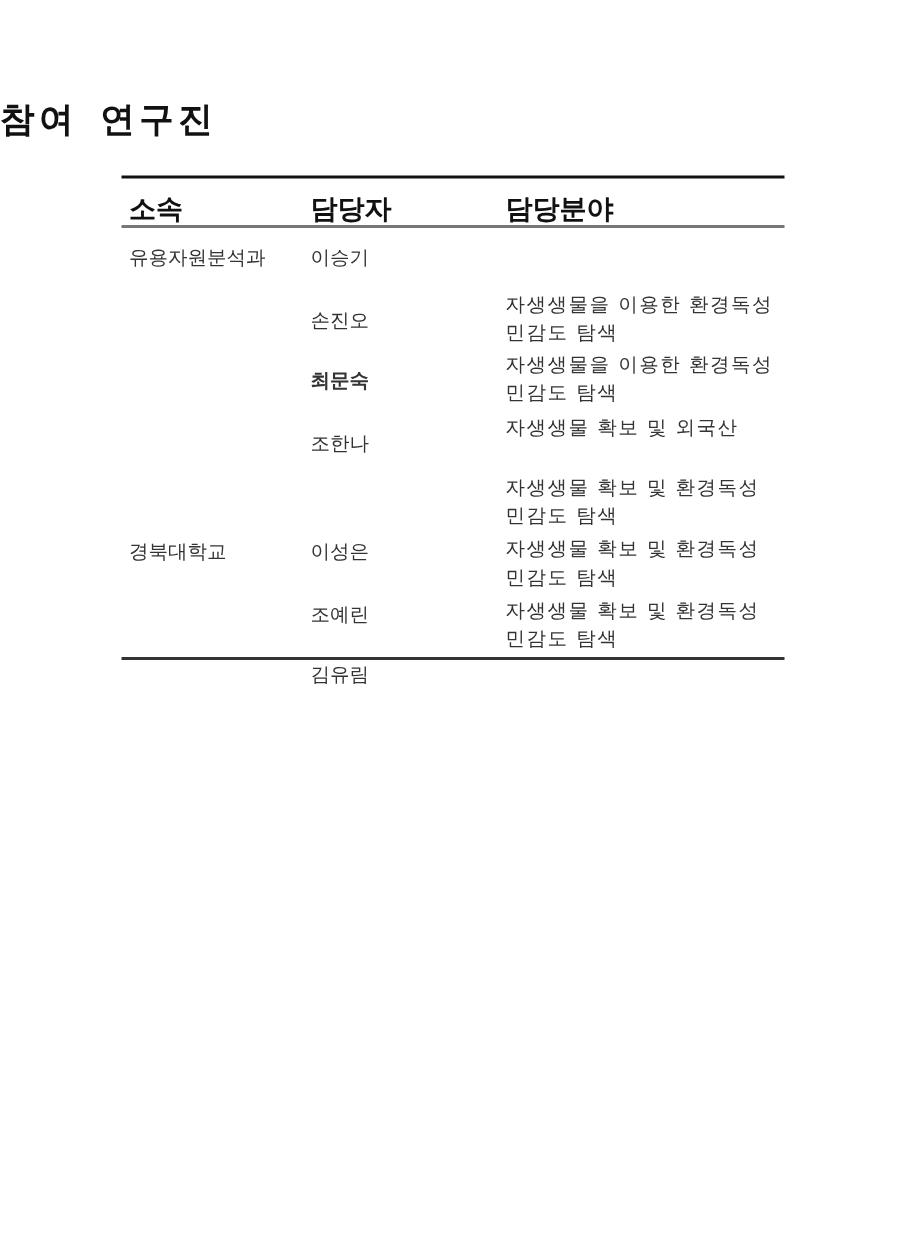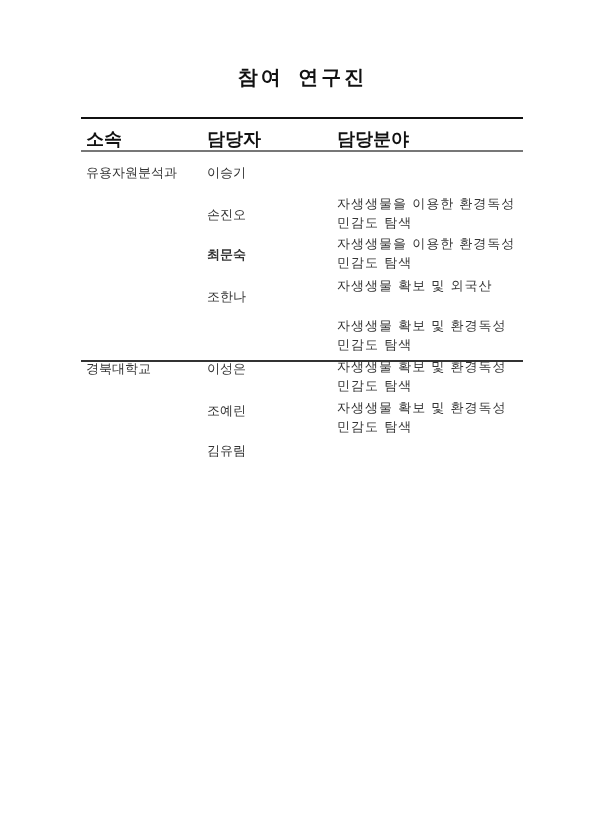--- a/index.html
+++ b/index.html
@@ -20,13 +20,13 @@
       top: 64px;
       left: 0;
       width: 605px;
-      text-align: center;
-      font-size: 20px;
+      text-align: left;
+      font-size: 23px;
       font-weight: bold;
       letter-spacing: 3px;
       word-spacing: 6px;
       color: #111111;
-      font-family: Liberation Sans, sans-serif;
+      font-family: Liberation Serif, serif;
     }
     .table {
       position: absolute;

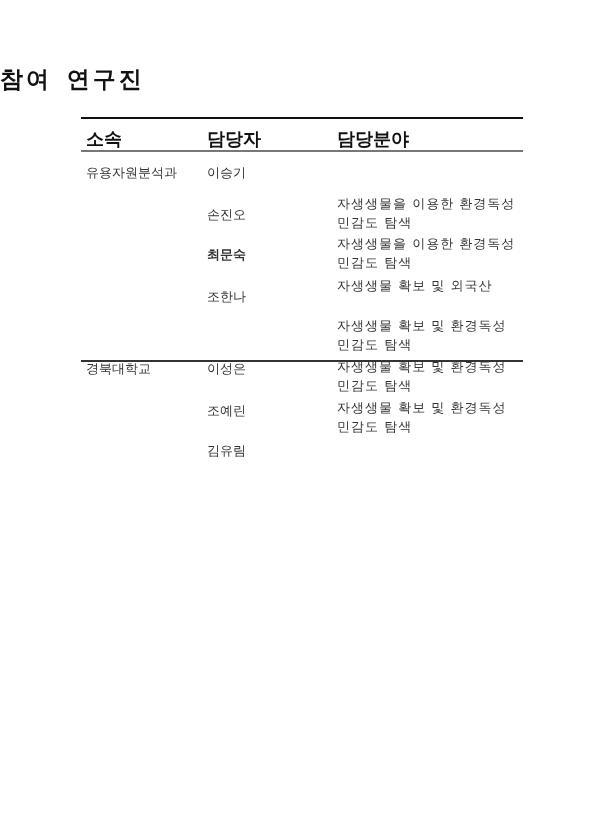--- a/index.html
+++ b/index.html
@@ -54,7 +54,7 @@
     .col3 { left: 256px; }
     .body {
       position: relative;
-      height: 208px;
+      height: 286px;
       font-size: 13px;
       color: #333333;
     }

